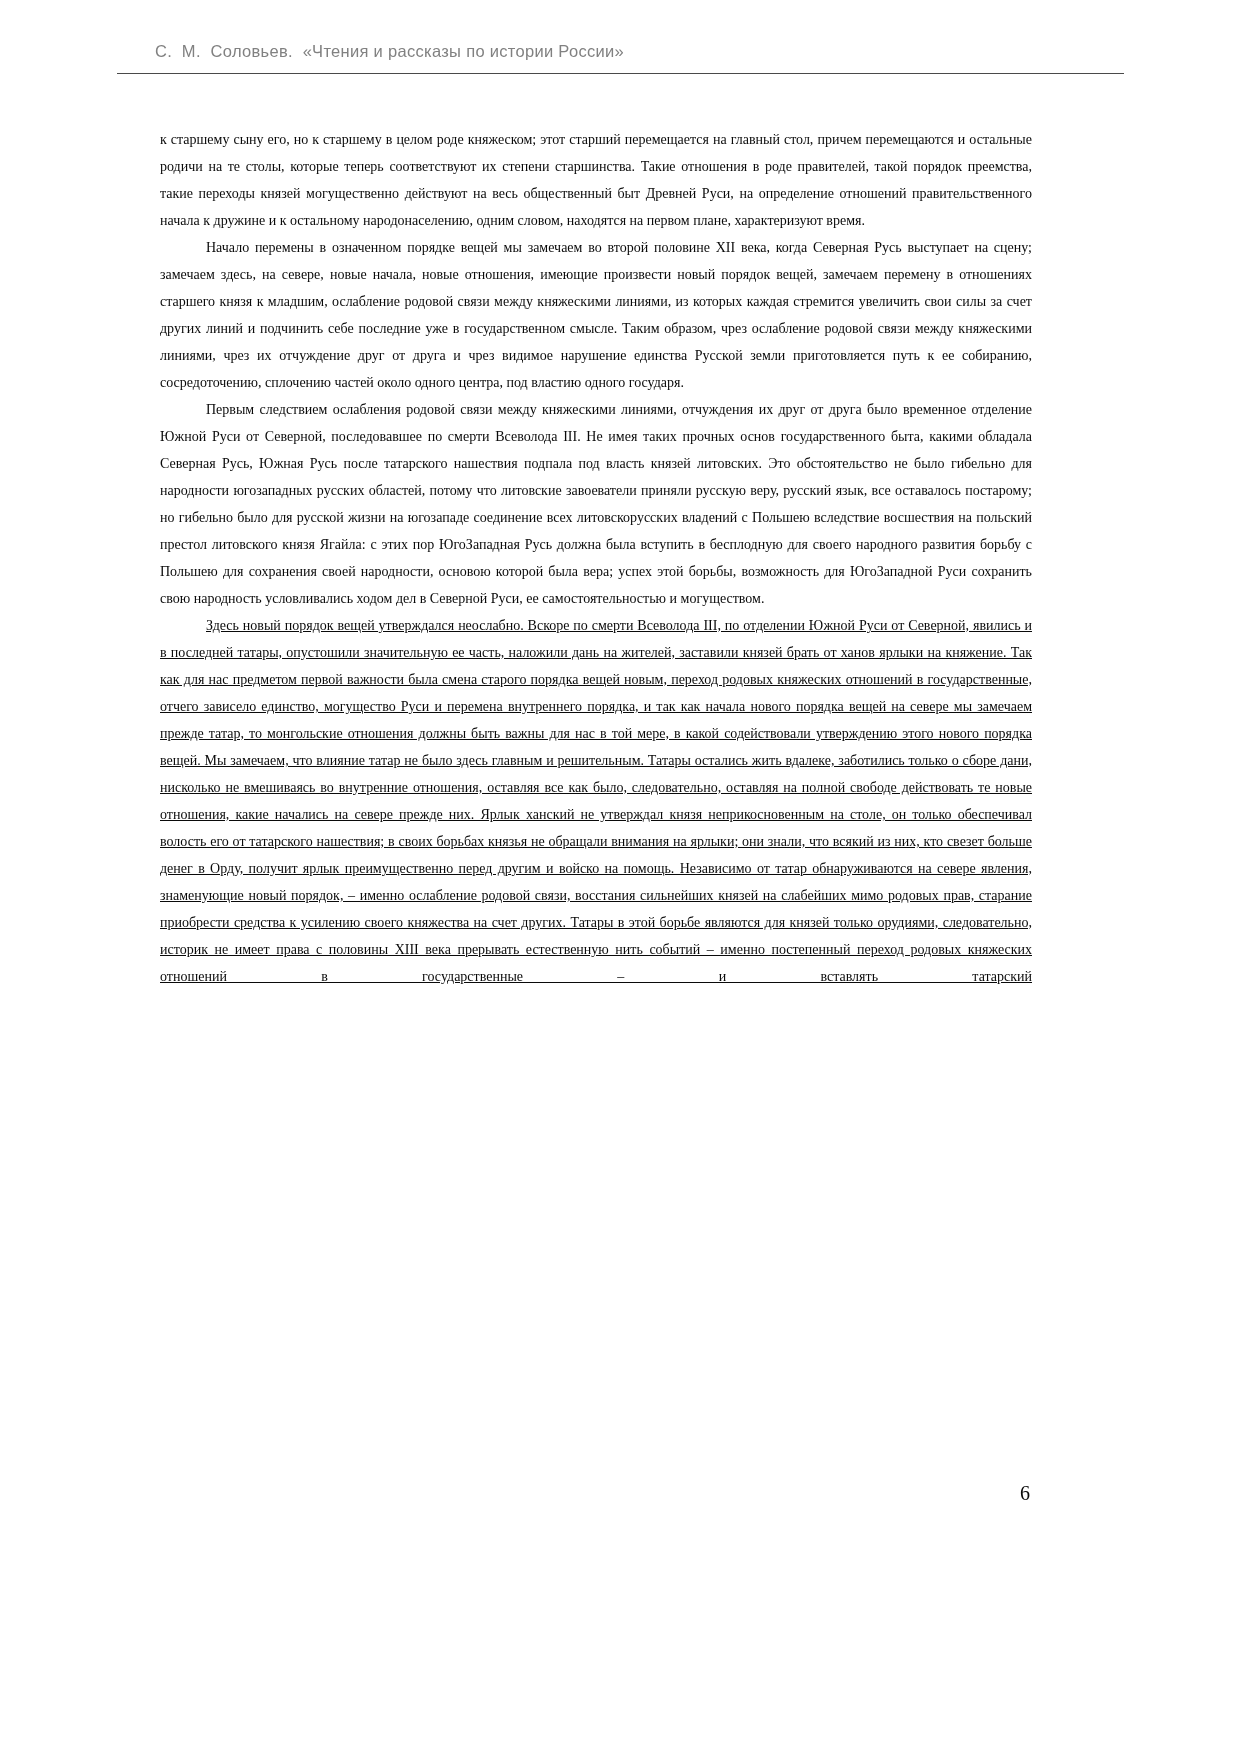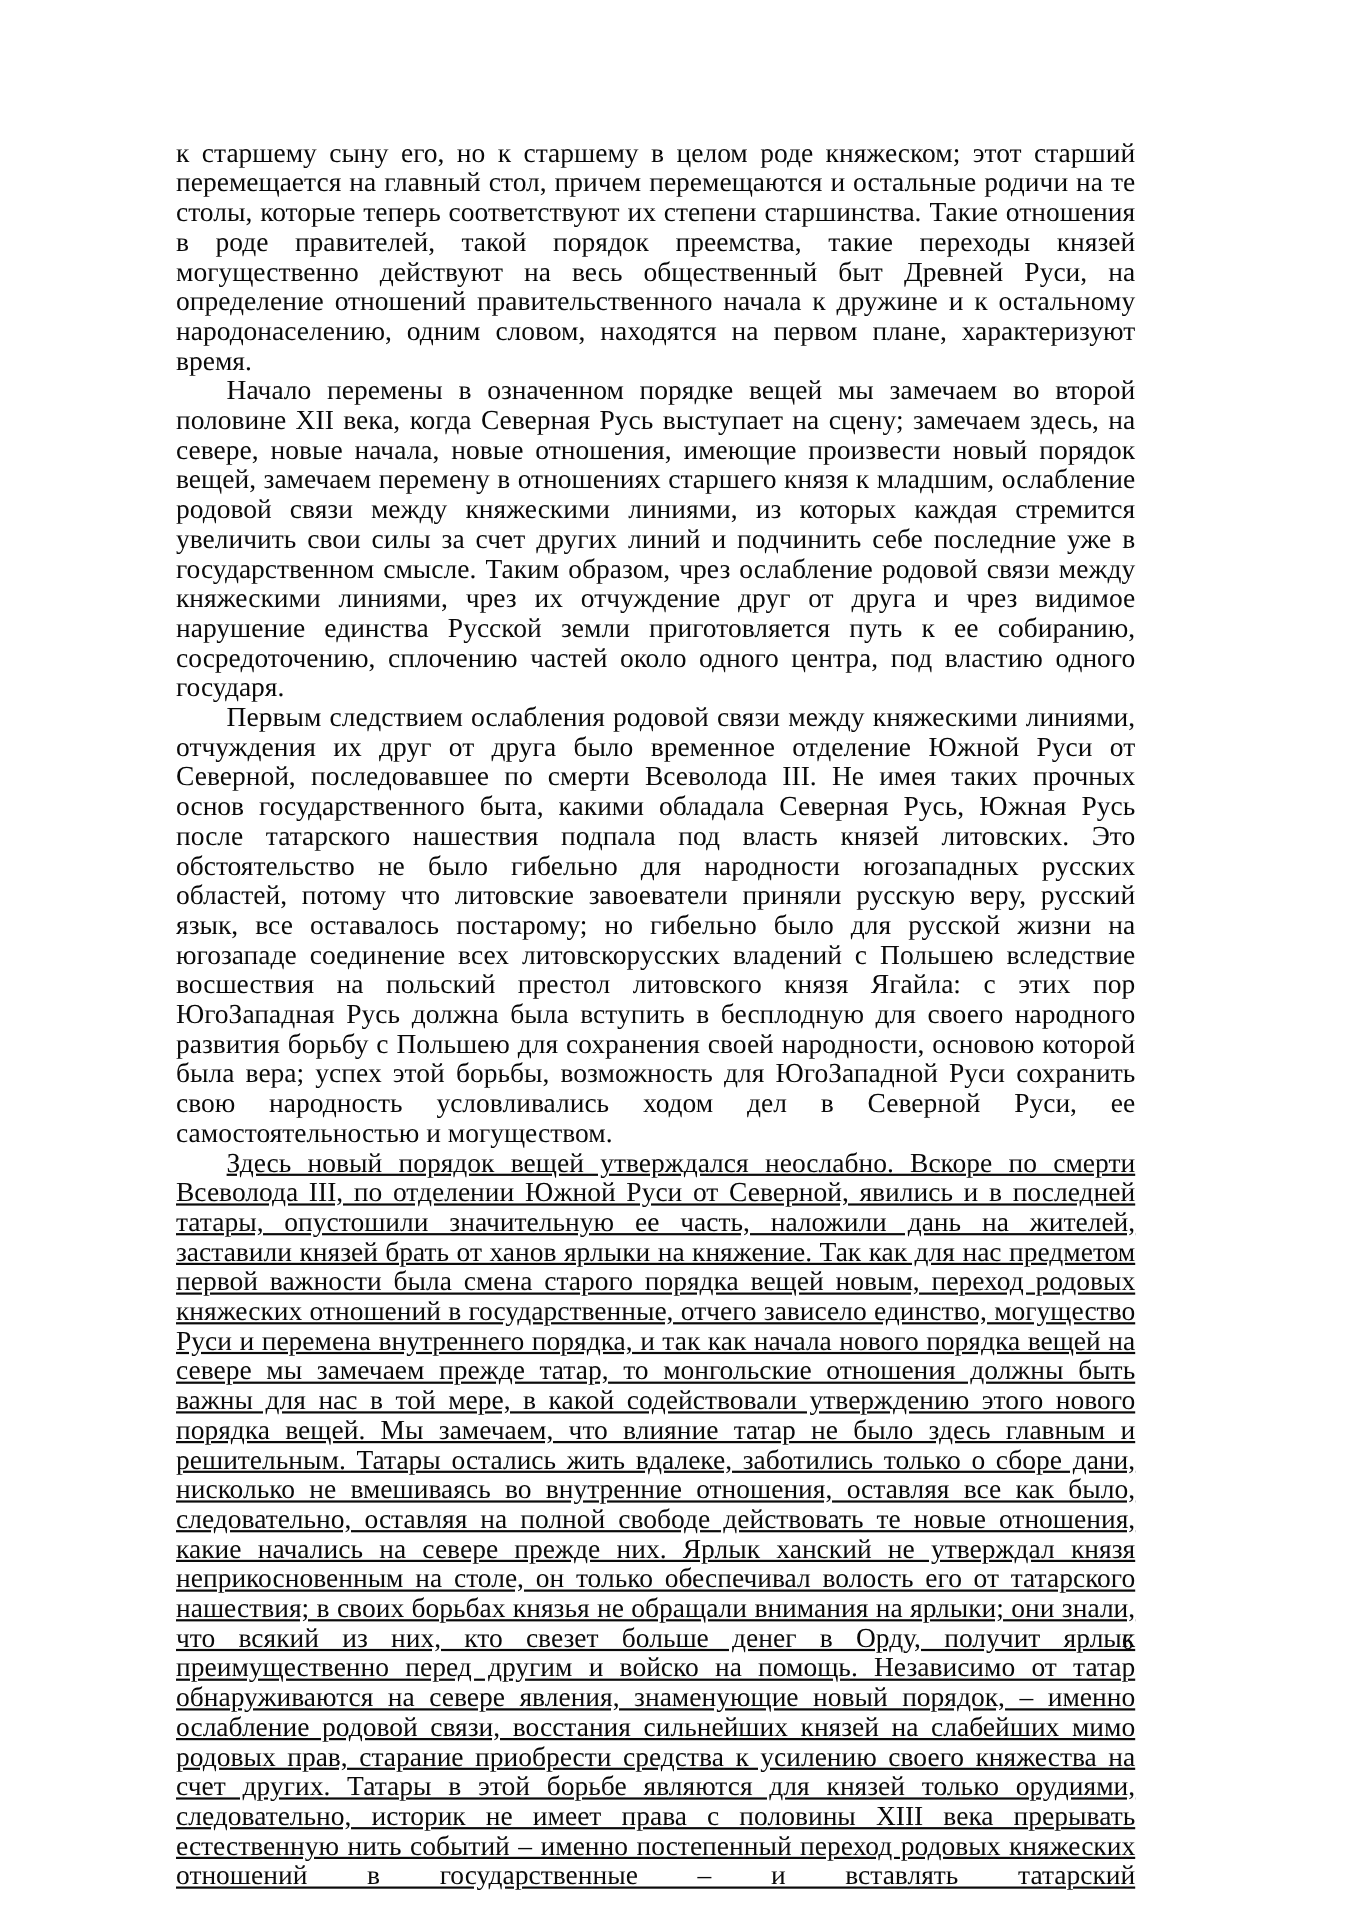--- a/index.html
+++ b/index.html
@@ -76,6 +76,10 @@
 
 <div class="page">
 
+  <header class="running-header">
+    <span class="header-text">С.  М.  Соловьев.  «Чтения и рассказы по истории России»</span>
+    <hr class="header-rule">
+  </header>
 
   <main class="content">
     <p class="no-indent">к старшему сыну его, но к старшему в целом роде княжеском; этот старший перемещается на главный стол, причем перемещаются и остальные родичи на те столы, которые теперь соответствуют их степени старшинства. Такие отношения в роде правителей, такой порядок преемства, такие переходы князей могущественно действуют на весь общественный быт Древней Руси, на определение отношений правительственного начала к дружине и к остальному народонаселению, одним словом, находятся на первом плане, характеризуют время.</p>

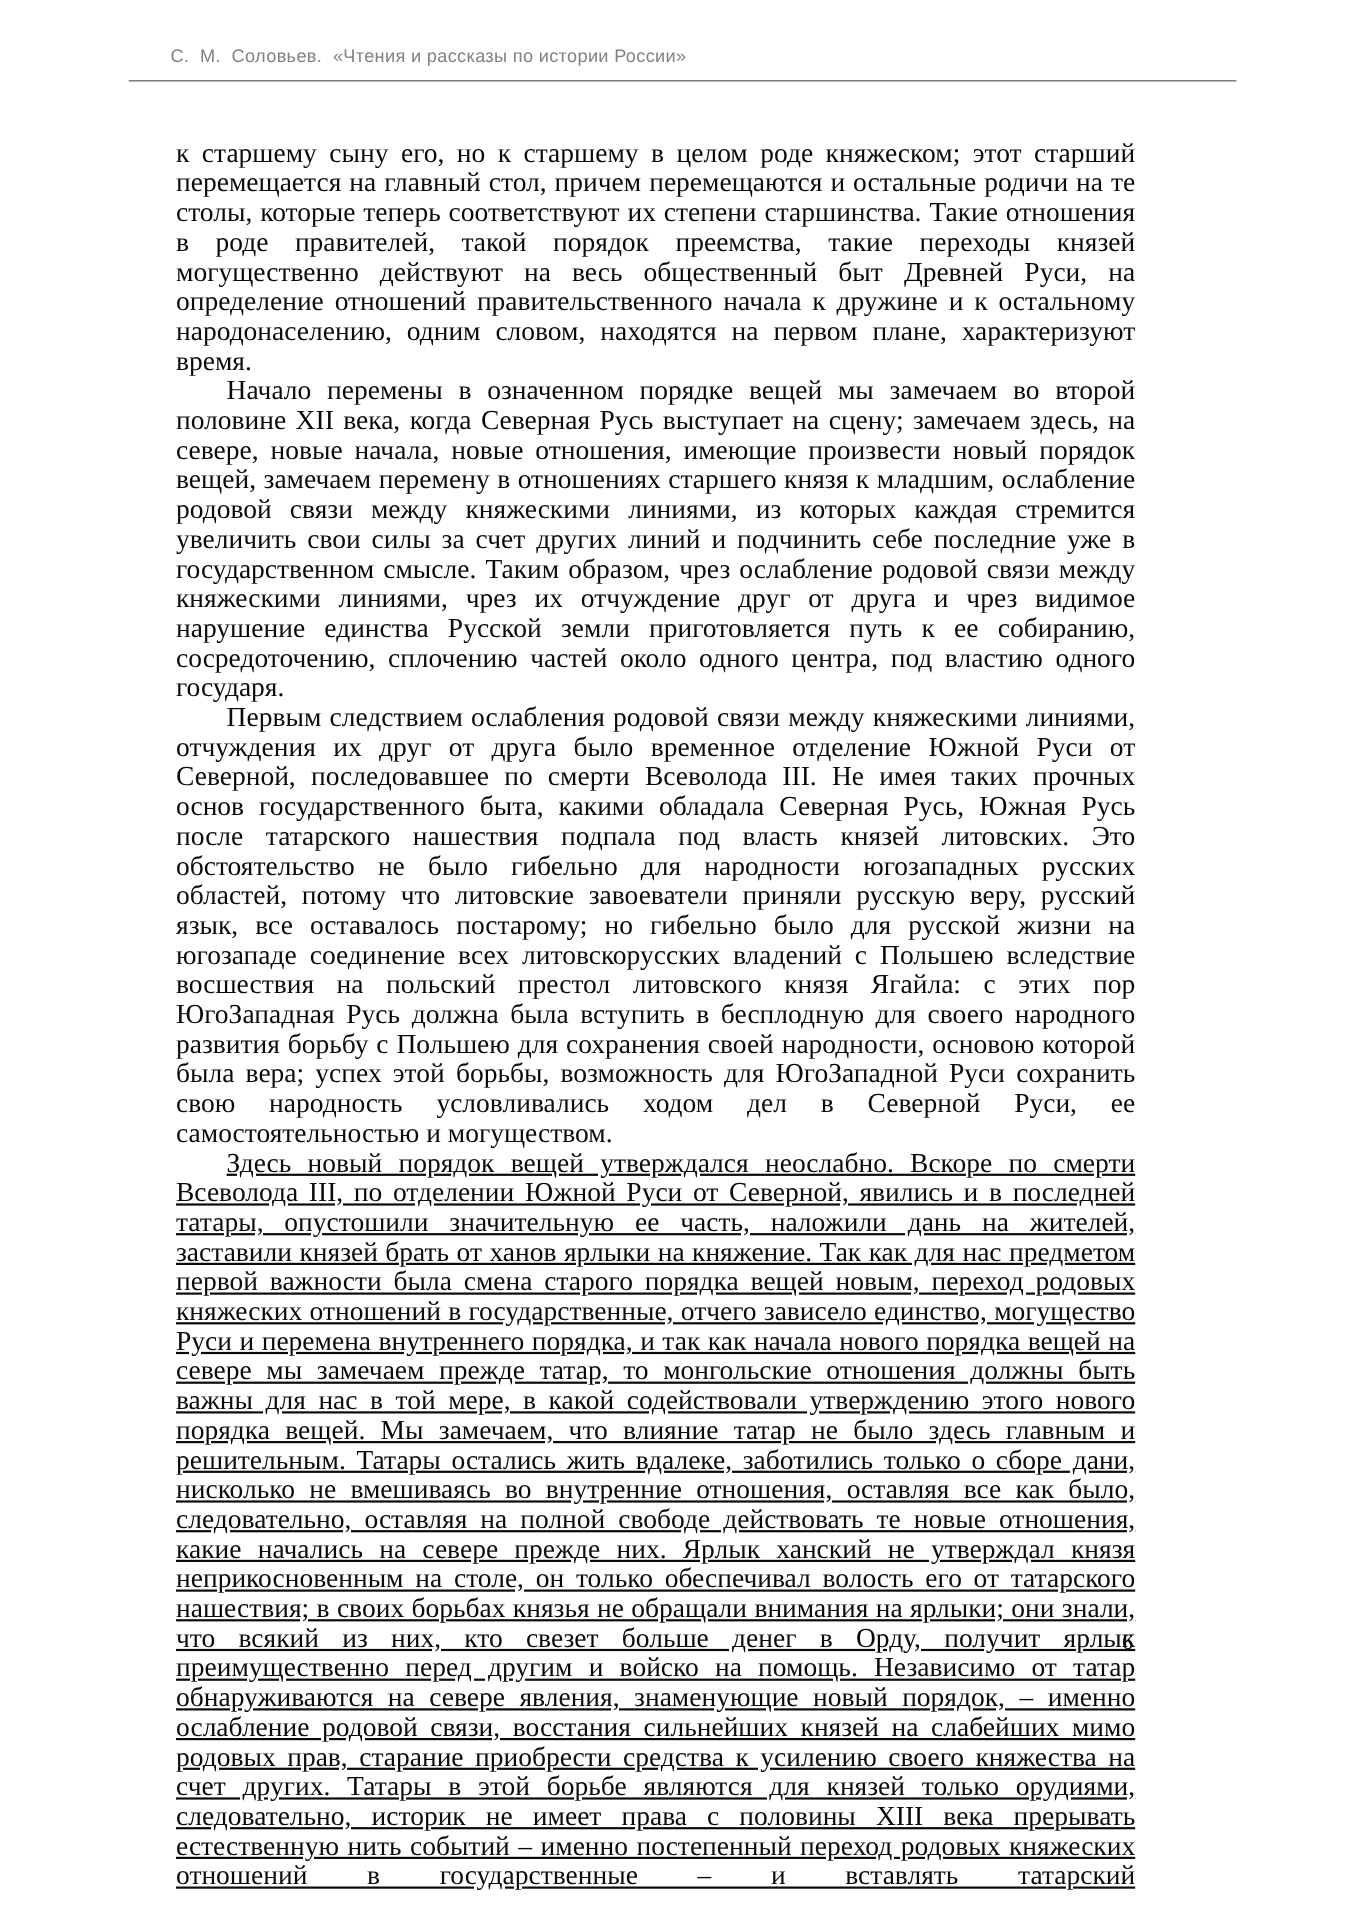--- a/index.html
+++ b/index.html
@@ -46,7 +46,7 @@
     top: 126px;
     left: 160px;
     width: 872px;
-    font-size: 25px;
+    font-size: 14px;
     line-height: 27px;
     text-align: justify;
     color: #0a0a0a;

